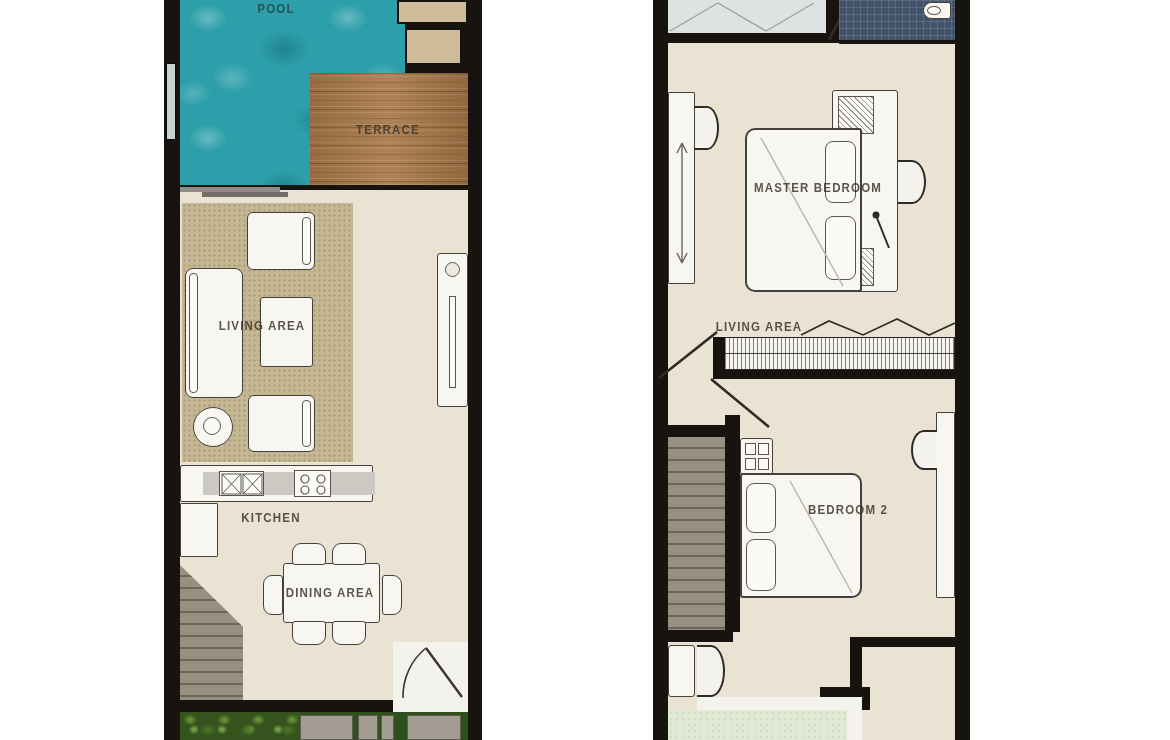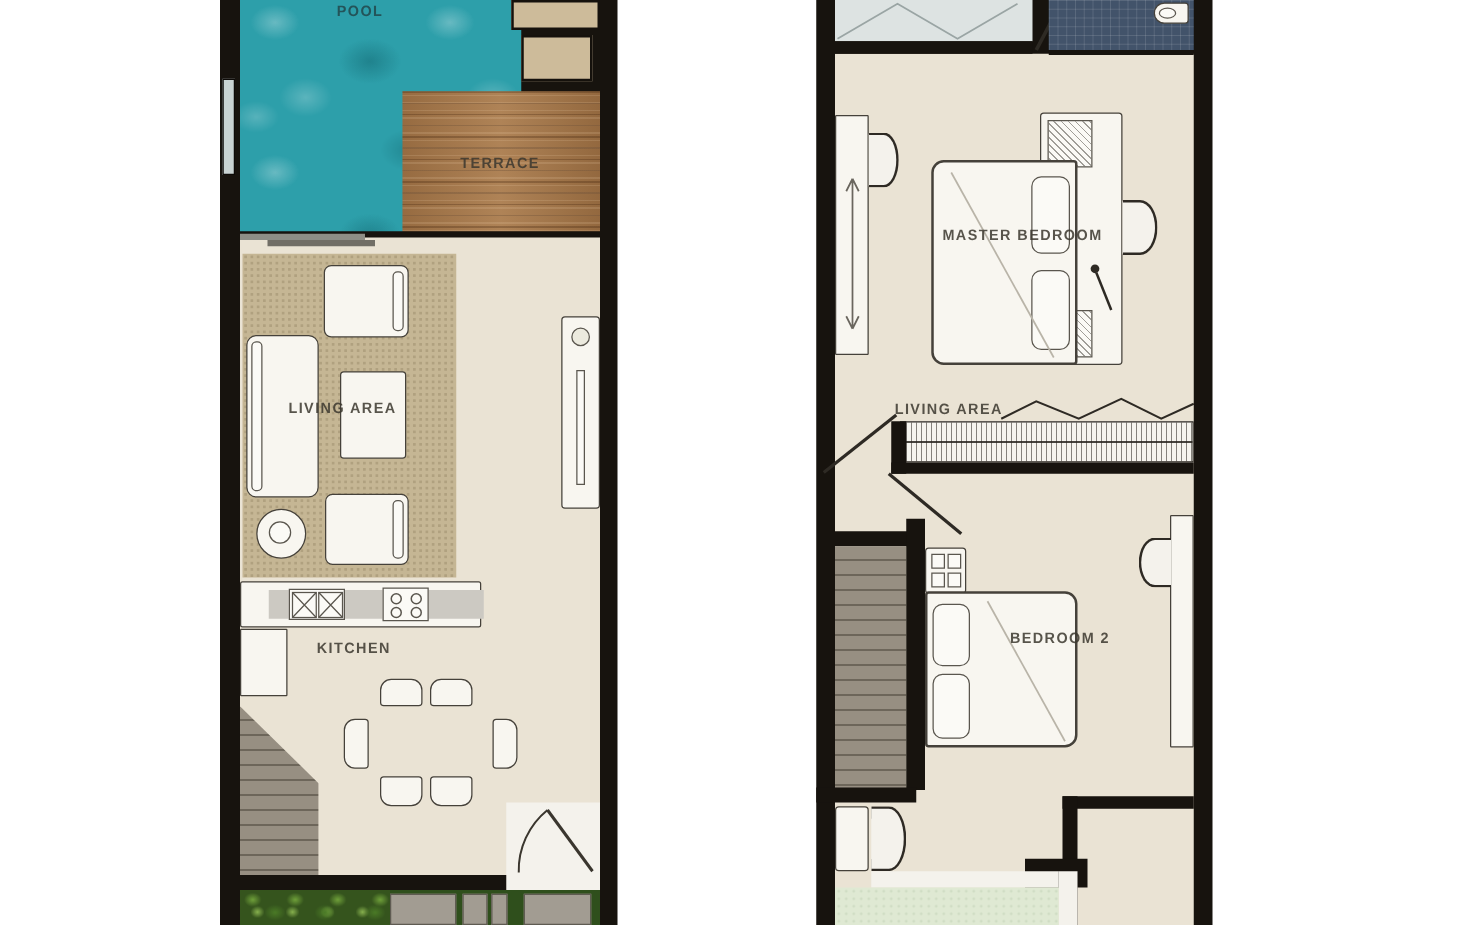--- a/index.html
+++ b/index.html
@@ -60,7 +60,7 @@
 
 <div class="page">
 
-  <div class="plan" style="left:176px;width:318px;">
+  <div class="plan" style="left:164px;width:318px;">
 
     <div class="abs" style="left:2px;top:63px;width:10px;height:77px;background:#c9d3d3;border:1.5px solid #0d0b08;"></div>
 

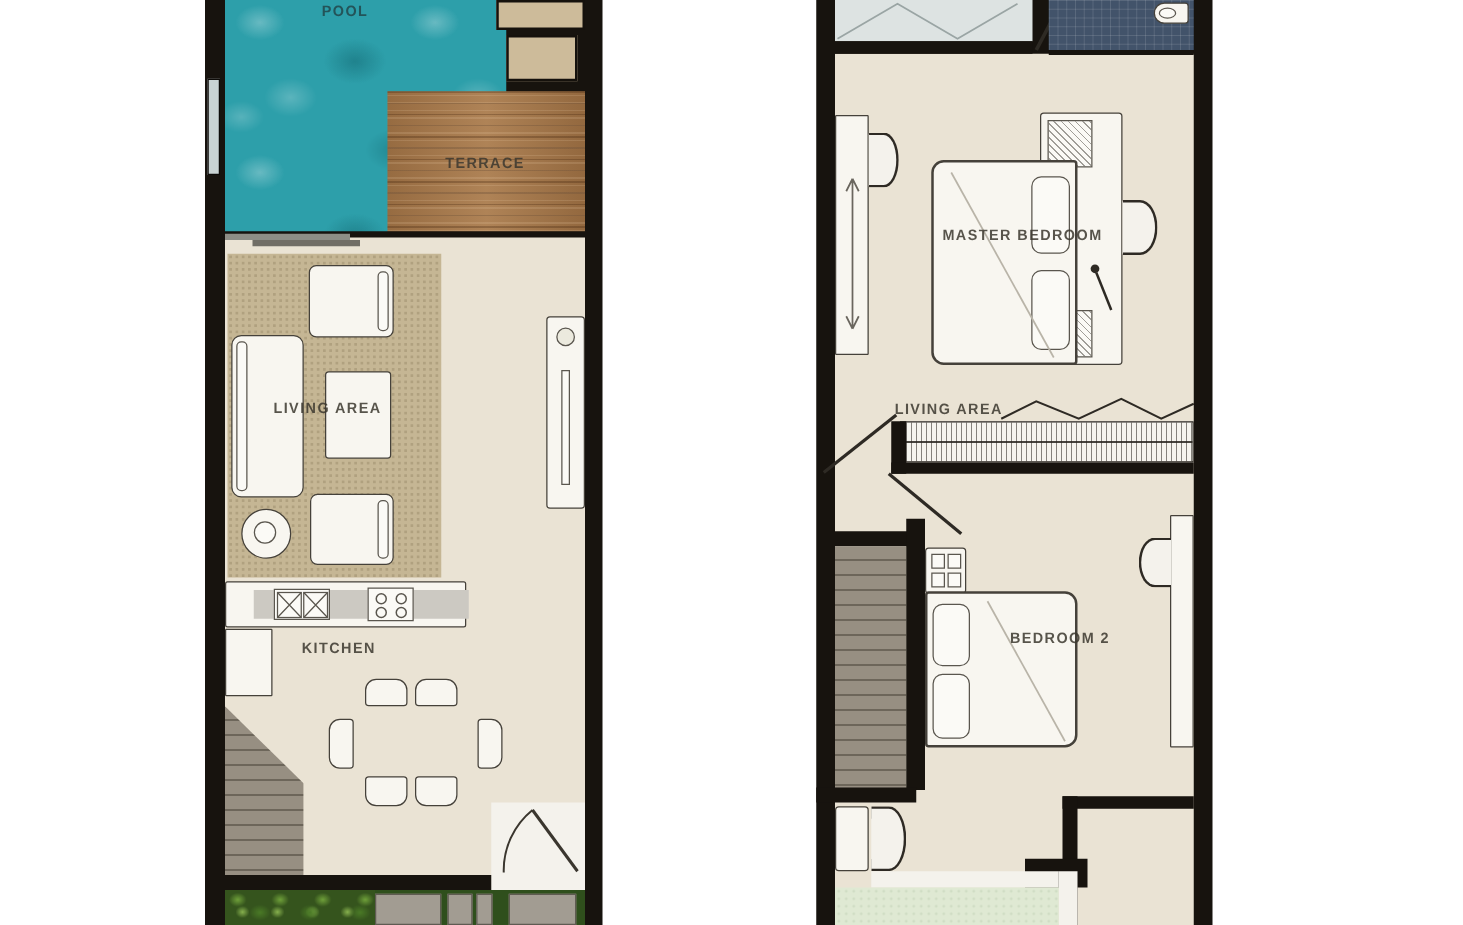--- a/index.html
+++ b/index.html
@@ -130,6 +130,9 @@
 
     <div class="abs steps" style="left:16px;top:565px;width:63px;height:147px;clip-path:polygon(0 0,100% 42%,100% 100%,0 100%);"></div>
 
+    <div class="furn" style="left:119px;top:563px;width:97px;height:60px;">
+      <div class="lbl" style="left:-14px;top:22px;width:120px;">DINING AREA</div>
+    </div>
     <div class="furn" style="left:128px;top:543px;width:34px;height:22px;border-radius:9px 9px 3px 3px;"></div>
     <div class="furn" style="left:168px;top:543px;width:34px;height:22px;border-radius:9px 9px 3px 3px;"></div>
     <div class="furn" style="left:128px;top:621px;width:34px;height:24px;border-radius:3px 3px 9px 9px;"></div>

